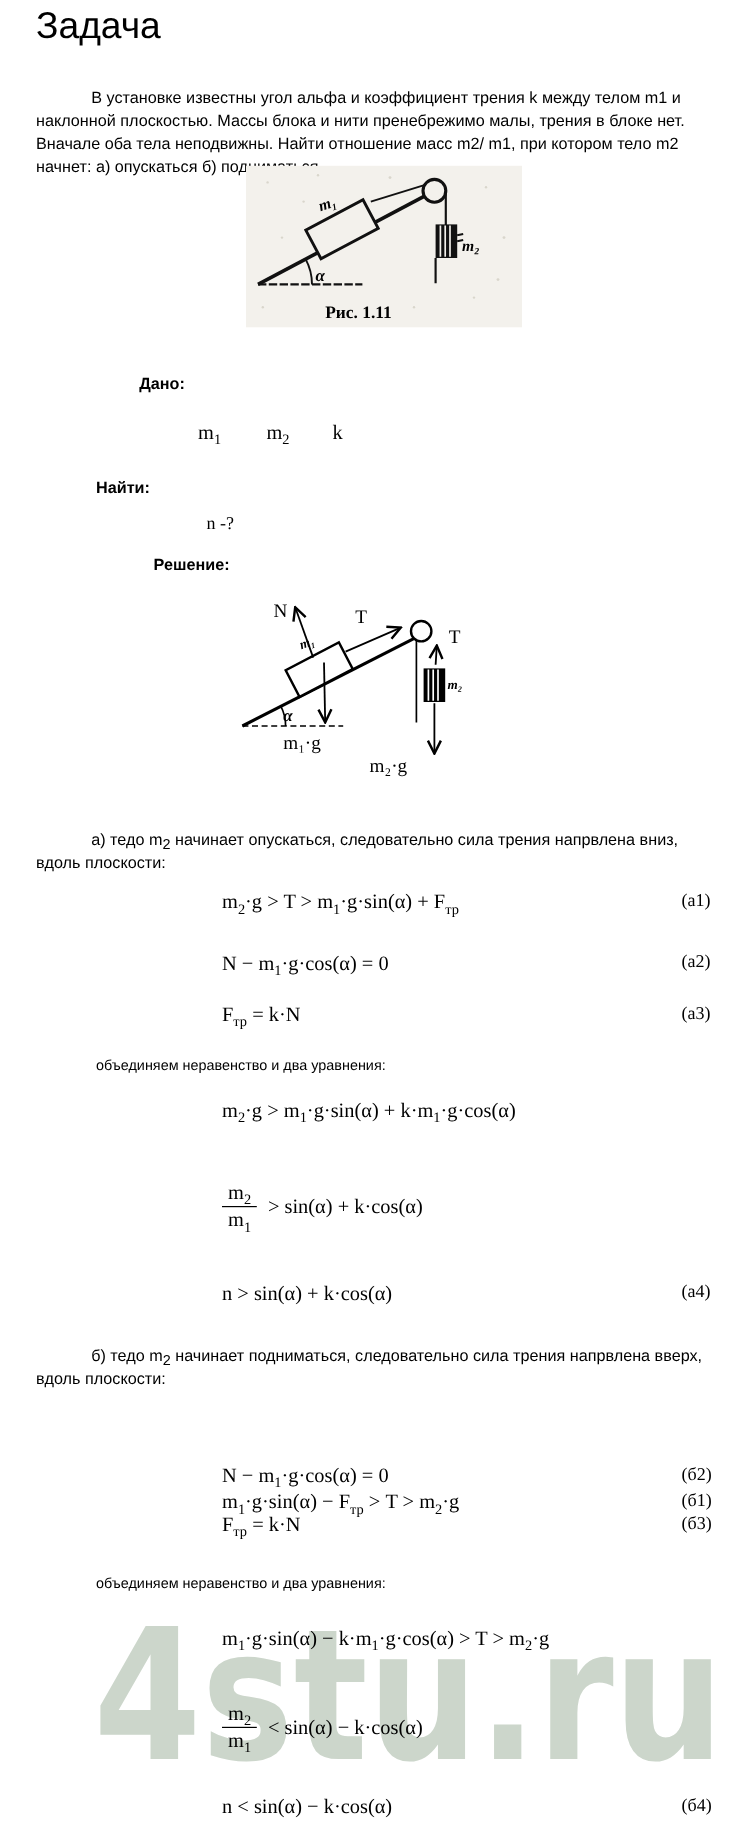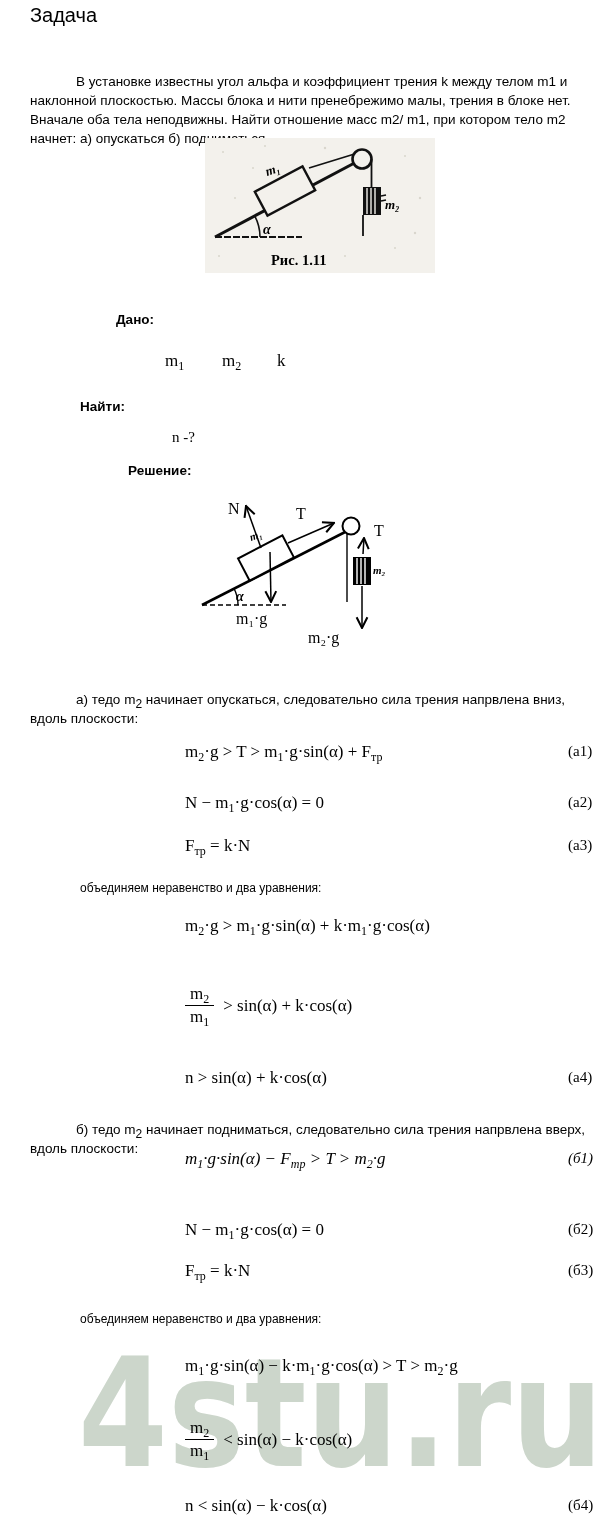--- a/index.html
+++ b/index.html
@@ -8,7 +8,7 @@
   .watermark{position:absolute;left:78px;top:1338px;z-index:0;
         font-family:"DejaVu Sans",sans-serif;font-weight:bold;font-size:152px;line-height:1;
         color:#ccd6cb;transform:scaleX(0.85);transform-origin:left top;white-space:nowrap;}
-  .title{position:absolute;left:30px;top:4px;font-size:20px;}
+  .title{position:absolute;left:30px;top:4px;font-size:31px;}
   .para{position:absolute;left:30px;width:558px;font-size:13.5px;line-height:19px;}
   .indent{text-indent:46px;}
   .h{position:absolute;left:80px;font-weight:bold;font-size:13.5px;}

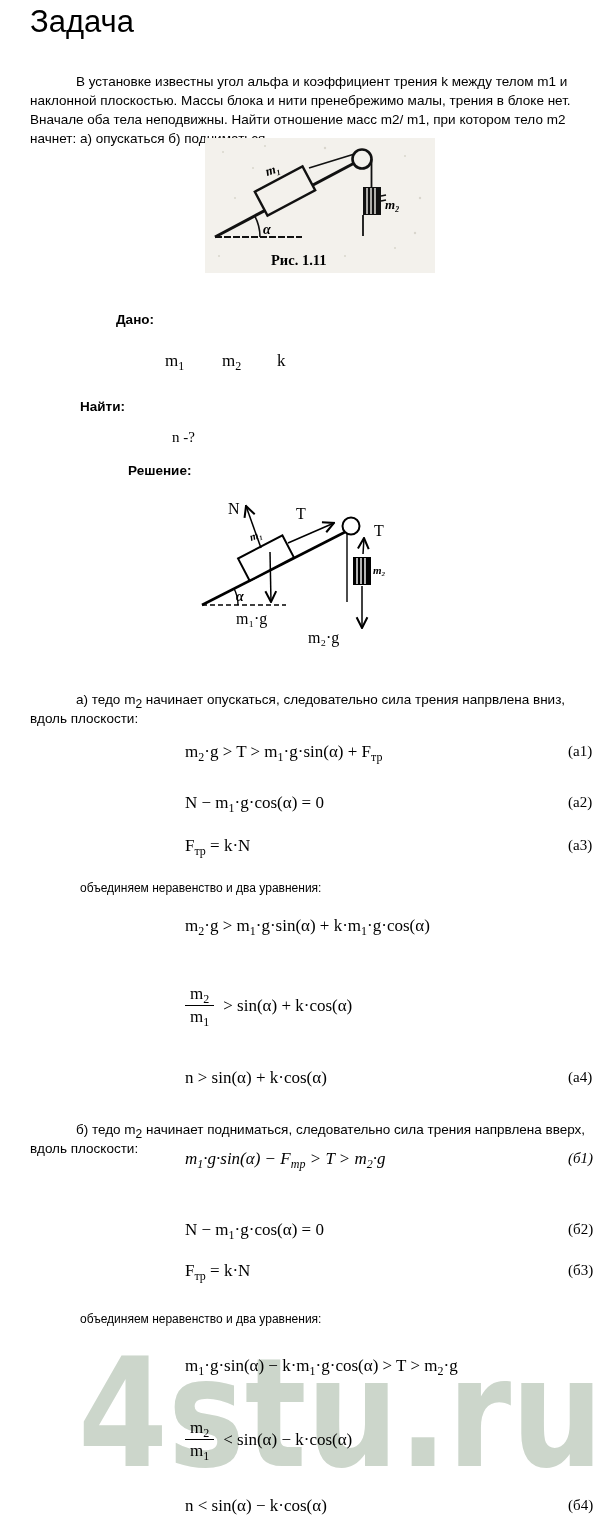--- a/index.html
+++ b/index.html
@@ -160,7 +160,7 @@
 
   <p class="para indent" style="top:1106px;">б) тедо m<sub>2</sub> начинает подниматься, следовательно сила трения напрвлена вверх, вдоль плоскости:</p>
 
-  <div class="eq" style="top:1149px;font-style:italic;">
+  <div class="eq" style="top:1242px;">
     <span class="ex">m<sub>1</sub>·g·sin(α) − F<sub>тр</sub> &gt; T &gt; m<sub>2</sub>·g</span>
     <span class="lbl">(б1)</span>
   </div>

